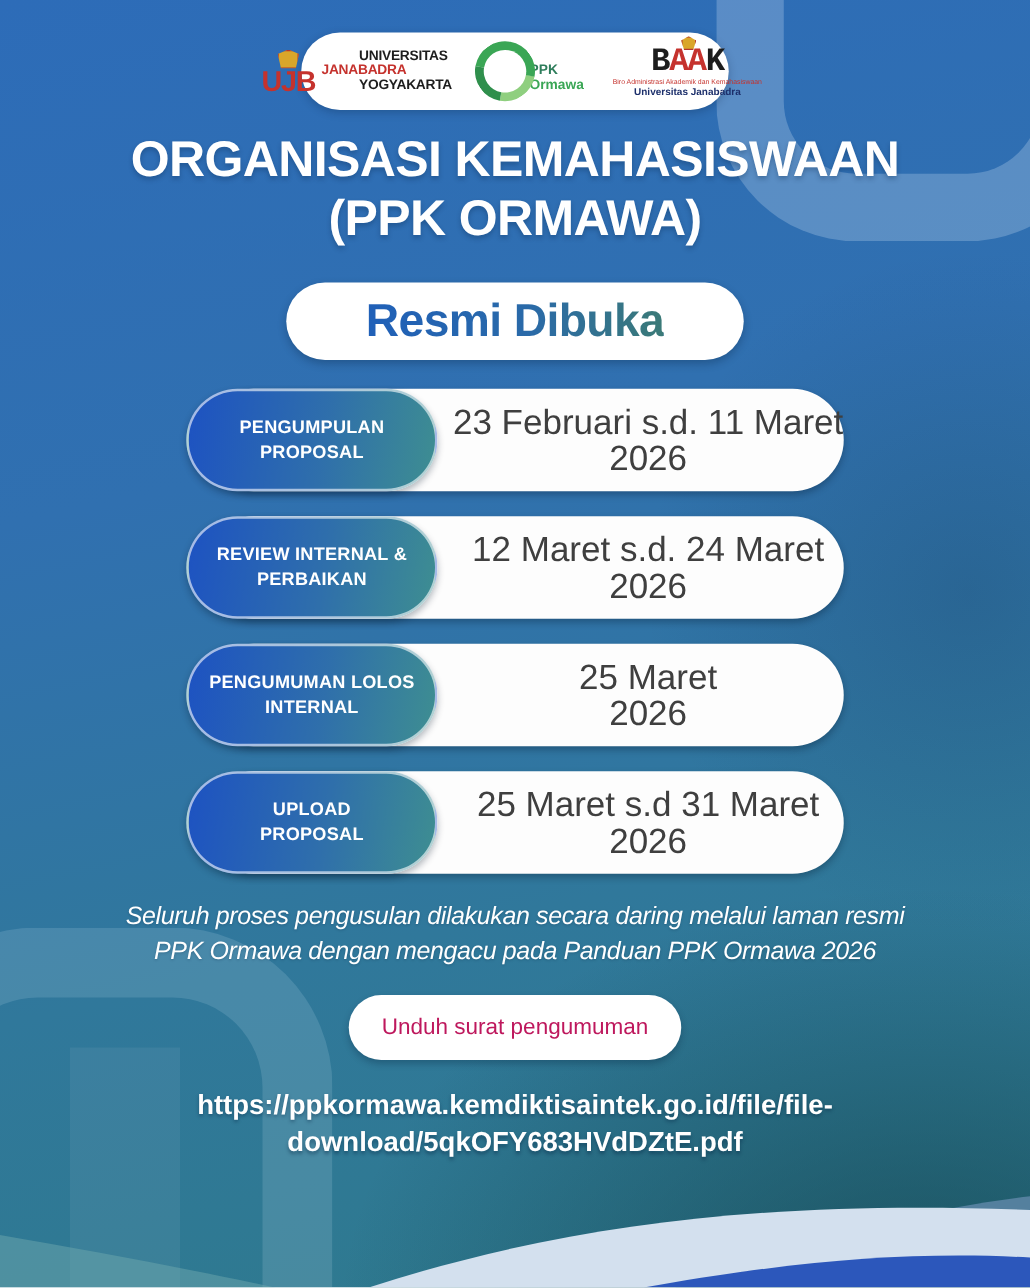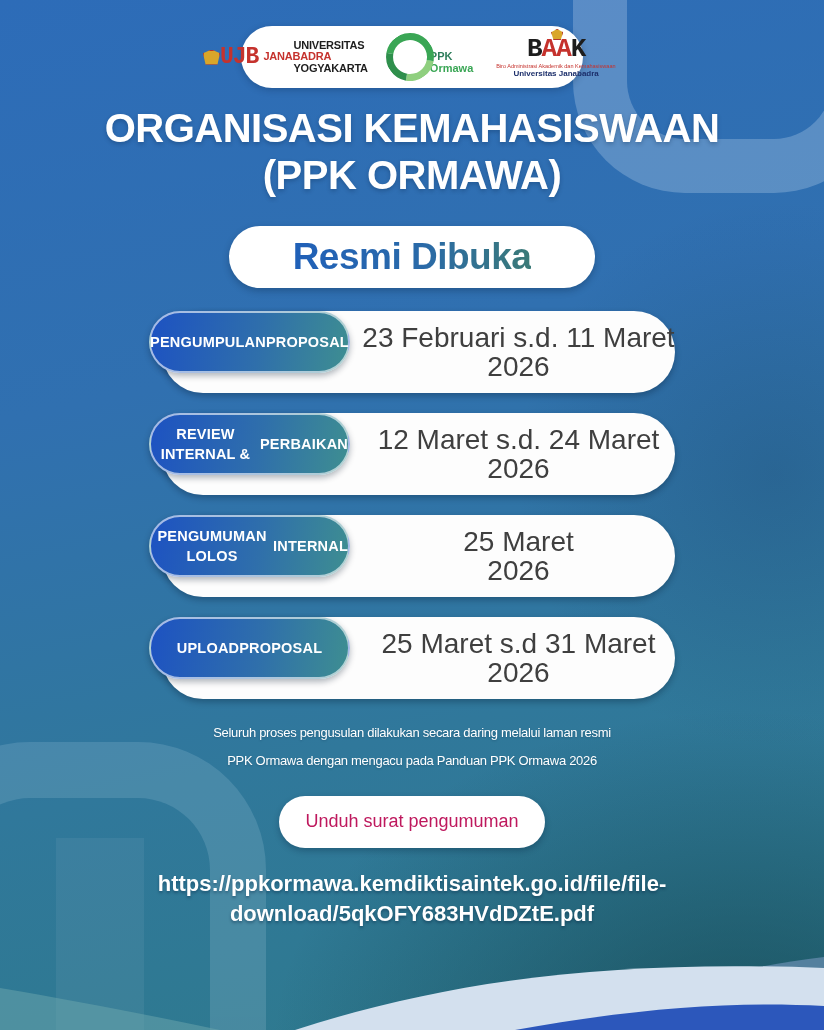--- a/index.html
+++ b/index.html
@@ -28,7 +28,7 @@
   .logo-card{margin:26px auto 0;width:342px;height:62px;background:#fff;border-radius:31px;
     display:flex;align-items:center;justify-content:center;gap:18px;box-shadow:0 2px 7px rgba(0,25,50,.25);}
   .ujb{display:flex;align-items:center;gap:5px;}
-  .ujb-mark{position:relative;display:flex;flex-direction:row;align-items:center;font-family:Liberation Mono, monospace;}
+  .ujb-mark{position:relative;display:flex;flex-direction:column;align-items:center;}
   .ujb-crest{width:15px;height:13px;background:#d9a62a;border:1.5px solid #b4352f;
     clip-path:polygon(50% 0,100% 25%,85% 100%,15% 100%,0 25%);}
   .ujb-abbr{color:#c5322d;font-weight:bold;font-size:23px;letter-spacing:-1px;line-height:20px;}

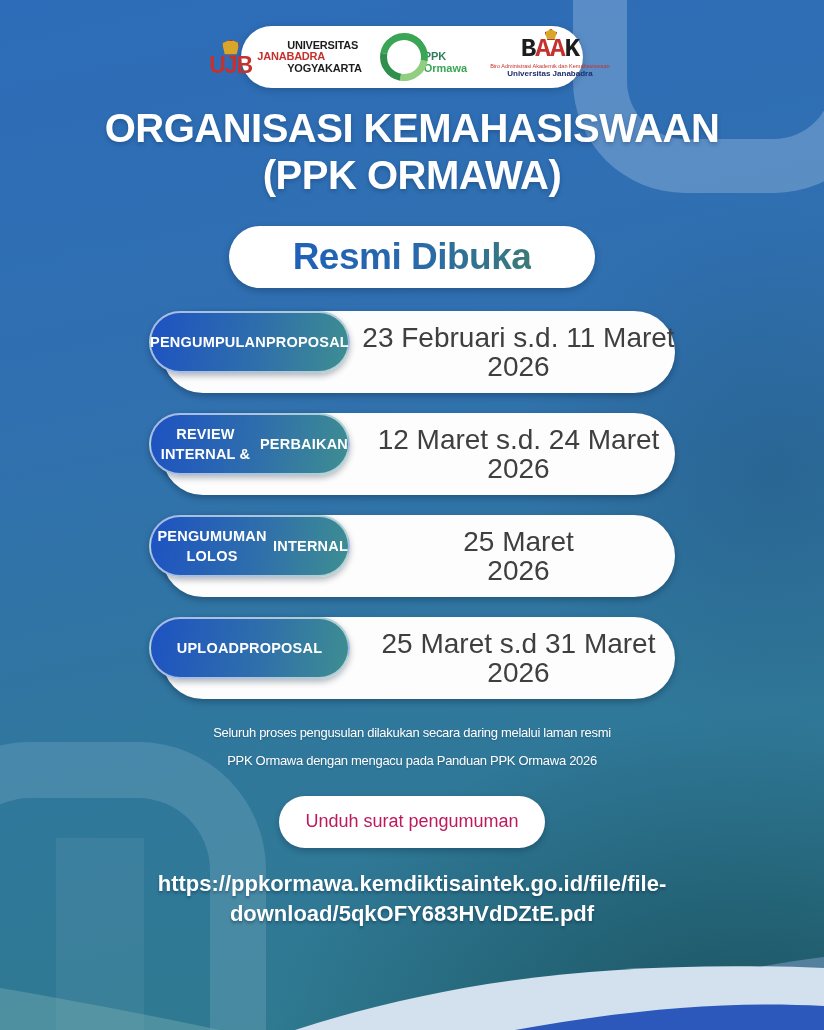--- a/index.html
+++ b/index.html
@@ -70,10 +70,10 @@
     box-shadow:0 3px 6px rgba(0,20,40,.3);
     display:flex;flex-direction:column;align-items:center;justify-content:center;
     padding-left:200px;box-sizing:border-box;color:#3f3f3f;font-size:28px;line-height:29px;}
-  .t-pill{position:absolute;left:0;top:0;width:201px;height:62px;border-radius:41px;
+  .t-pill{position:absolute;left:0;top:0;width:201px;height:82px;border-radius:41px;
     background:linear-gradient(100deg,#1d52c2 0%,#2f6fab 55%,#3e8e91 100%);
     border:2px solid rgba(255,255,255,.6);box-sizing:border-box;
-    display:flex;flex-direction:row;align-items:center;justify-content:center;
+    display:flex;flex-direction:column;align-items:center;justify-content:center;
     color:#fff;font-weight:bold;font-size:14.5px;line-height:20px;letter-spacing:.2px;
     box-shadow:0 3px 6px rgba(0,20,40,.3);}
   

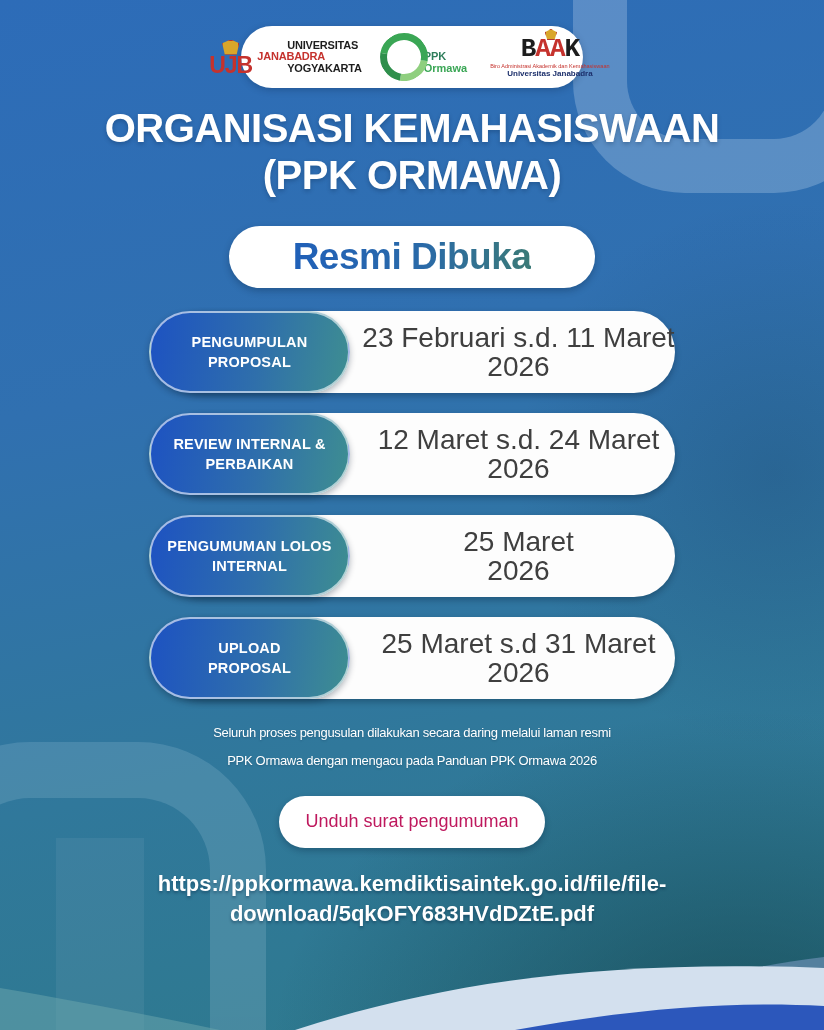--- a/index.html
+++ b/index.html
@@ -77,8 +77,8 @@
     color:#fff;font-weight:bold;font-size:14.5px;line-height:20px;letter-spacing:.2px;
     box-shadow:0 3px 6px rgba(0,20,40,.3);}
   
-  .note{margin-top:4px;color:#fff;font-size:13px;line-height:28px;letter-spacing:-.3px;
-    text-shadow:0 1px 2px rgba(0,30,60,.25);}
+  .note{margin-top:4px;color:#fff;font-size:20px;line-height:28px;letter-spacing:-.3px;
+    text-shadow:0 1px 2px rgba(0,30,60,.25);font-style:italic;}
   .note span{display:block;}
   
   .dl-btn{margin:21px auto 0;width:266px;height:52px;background:#fff;border:none;border-radius:27px;

